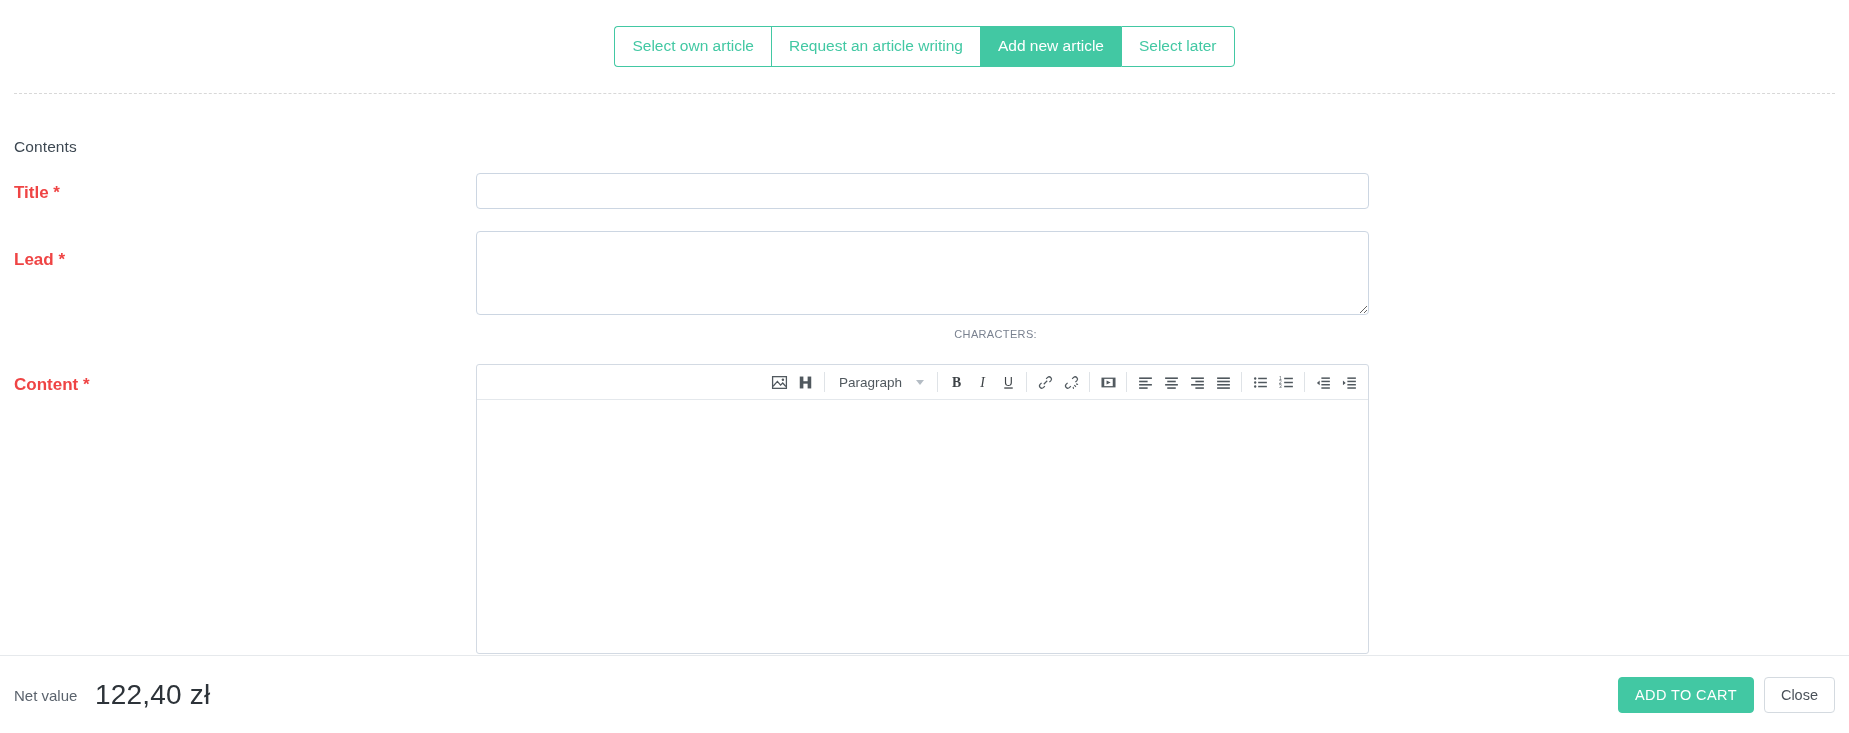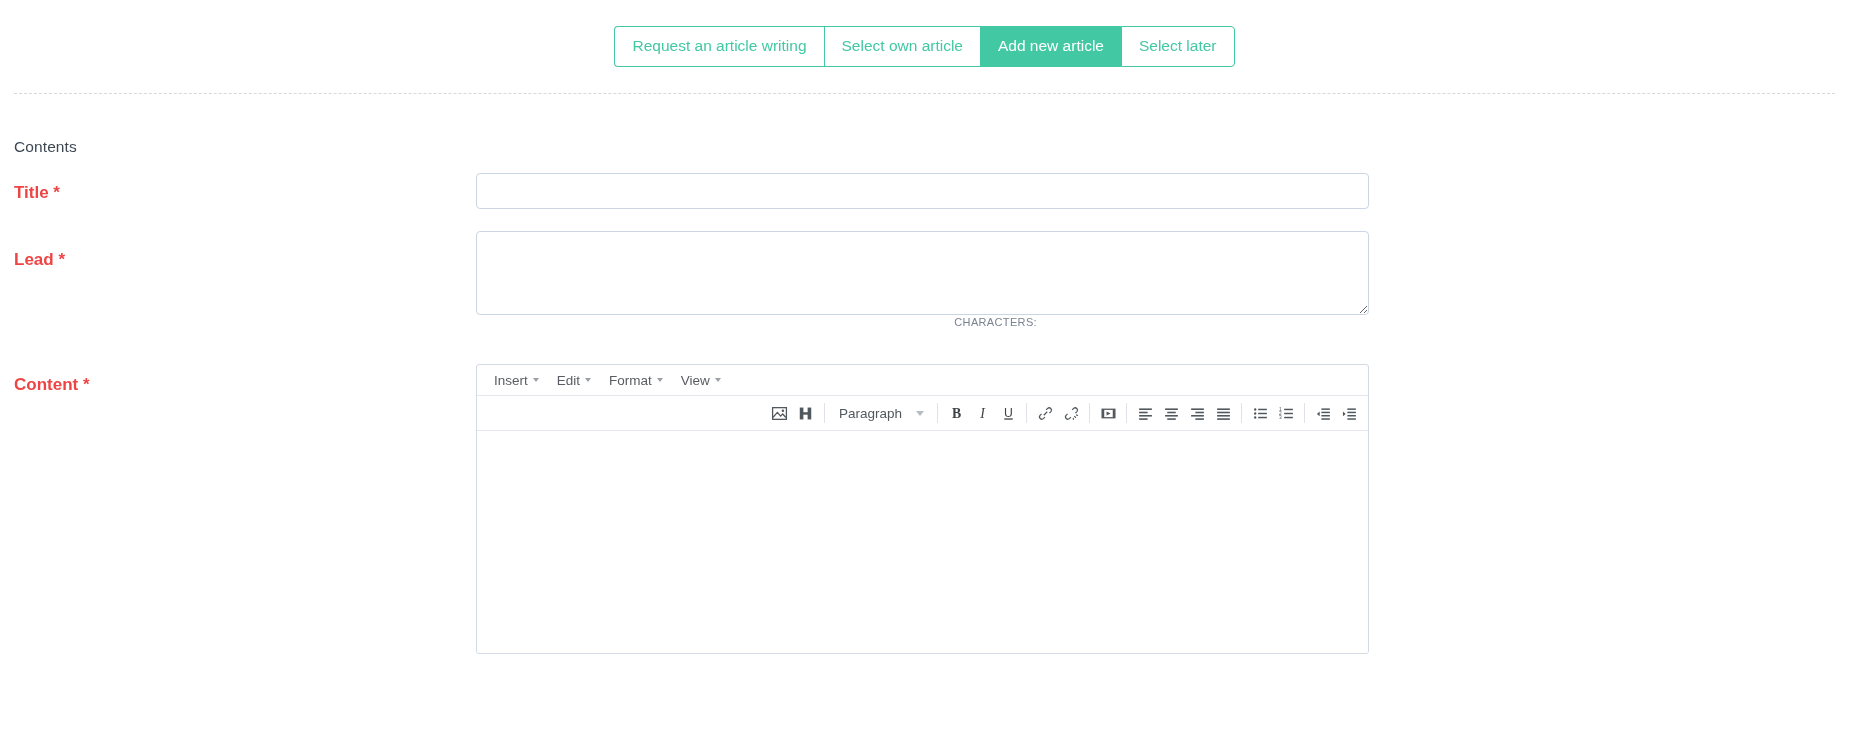--- a/index.html
+++ b/index.html
@@ -226,8 +226,8 @@
 
   <div class="tabbar">
     <div class="tabgroup">
+      <button class="tab">Select own article</button>
       <button class="tab">Request an article writing</button>
-      <button class="tab">Select own article</button>
       <button class="tab active">Add new article</button>
       <button class="tab">Select later</button>
     </div>

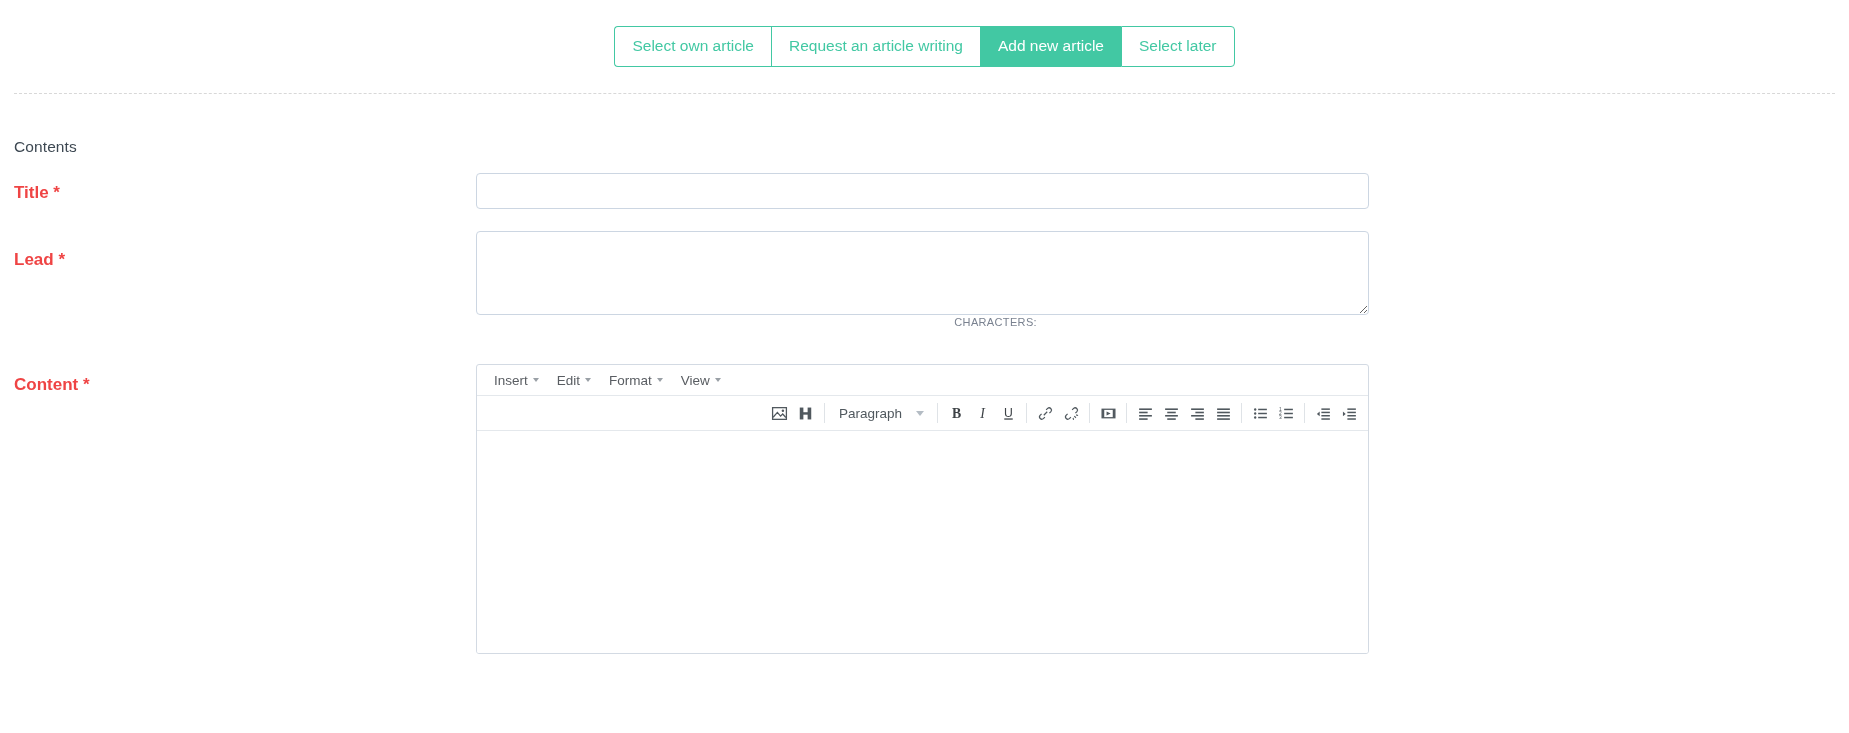--- a/index.html
+++ b/index.html
@@ -87,7 +87,7 @@
   }
   .char-counter {
     position: absolute;
-    right: 812px; top: 316px;
+    right: 812px; top: 328px;
     font-size: 11px;
     color: #7a8290;
     letter-spacing: .35px;

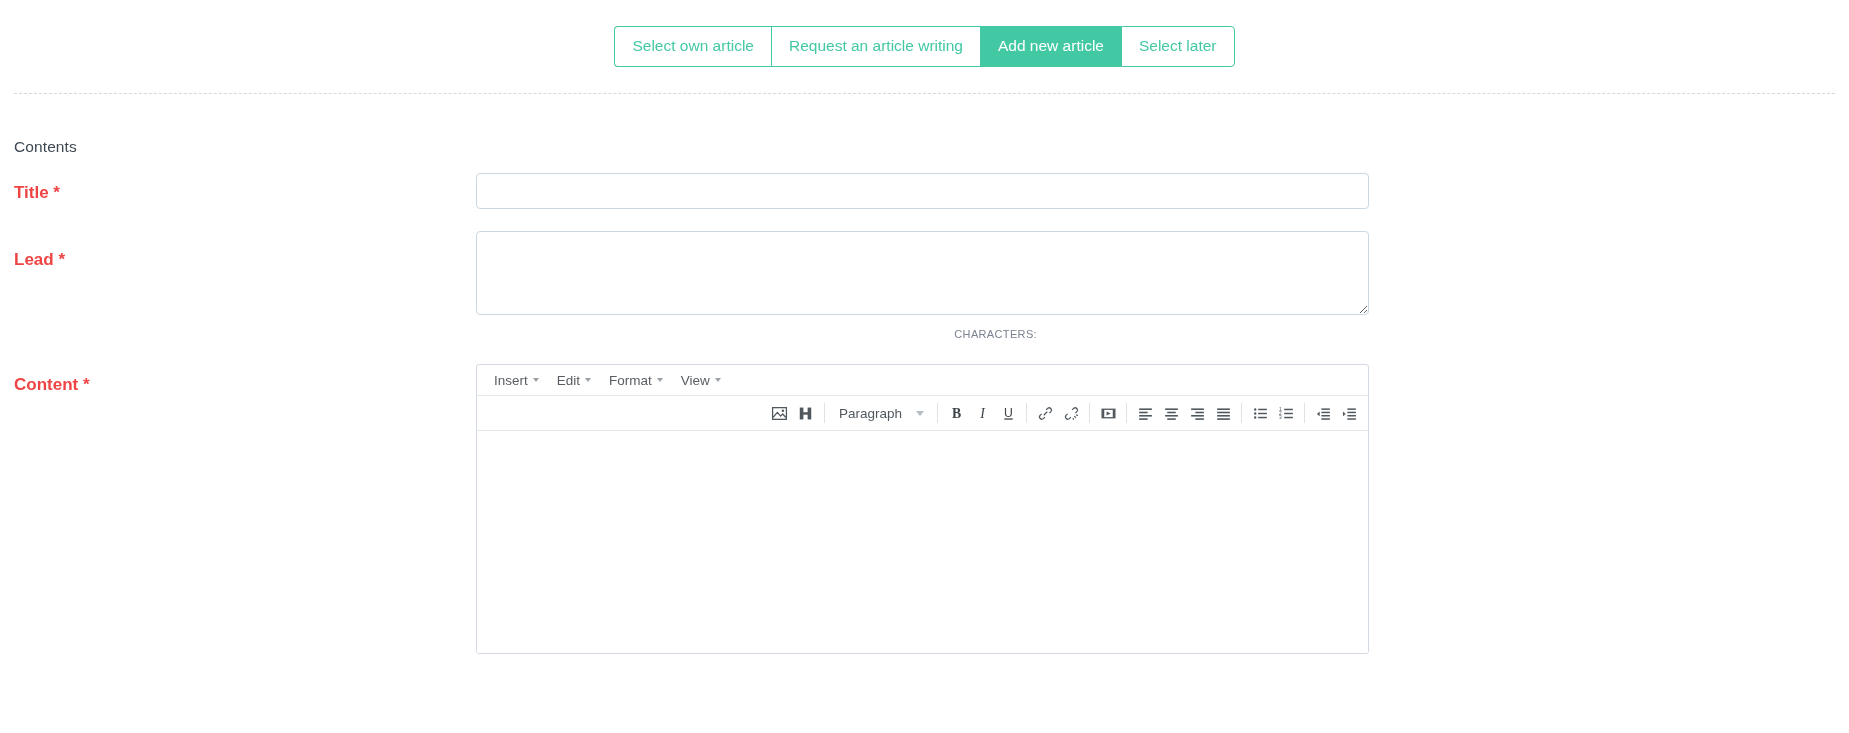--- a/index.html
+++ b/index.html
@@ -248,24 +248,6 @@
 
   <div class="editor">
 
-    <div class="menubar">
-      <div class="menu-item">
-        <span>Insert</span>
-        <span class="caret"></span>
-      </div>
-      <div class="menu-item">
-        <span>Edit</span>
-        <span class="caret"></span>
-      </div>
-      <div class="menu-item">
-        <span>Format</span>
-        <span class="caret"></span>
-      </div>
-      <div class="menu-item">
-        <span>View</span>
-        <span class="caret"></span>
-      </div>
-    </div>
 
     <div class="toolbar">
 

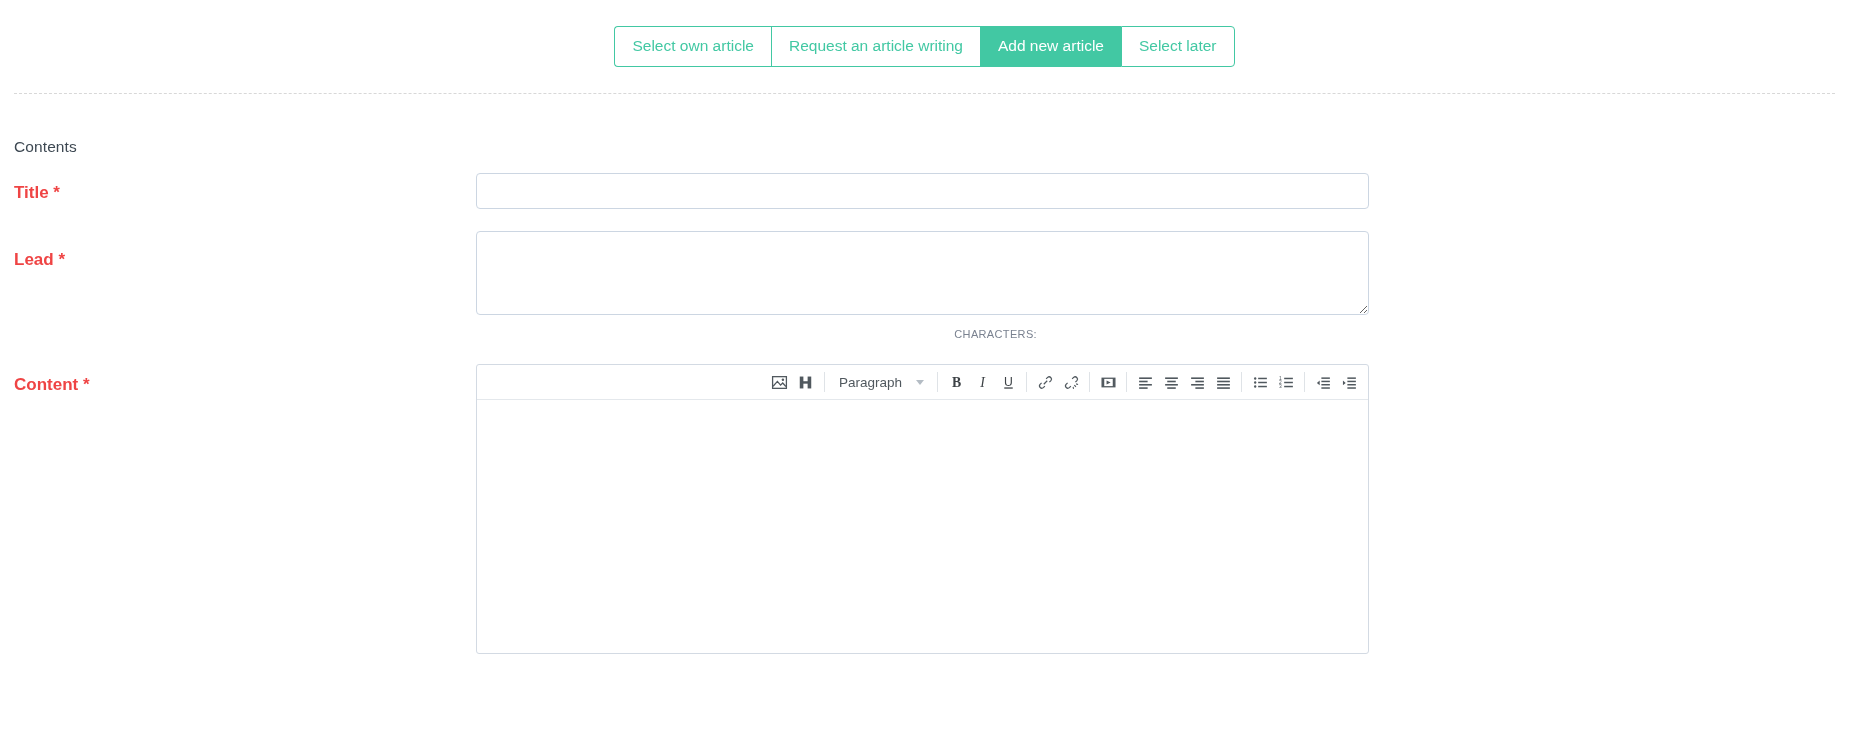--- a/index.html
+++ b/index.html
@@ -415,6 +415,14 @@
     <div class="editor-body"></div>
   </div>
 
+  <div class="footer">
+    <span class="net-label">Net value</span>
+    <span class="net-value">122,40 zł</span>
+    <div class="footer-actions">
+      <button class="btn-cart">ADD TO CART</button>
+      <button class="btn-close">Close</button>
+    </div>
+  </div>
 
 </div>
 

